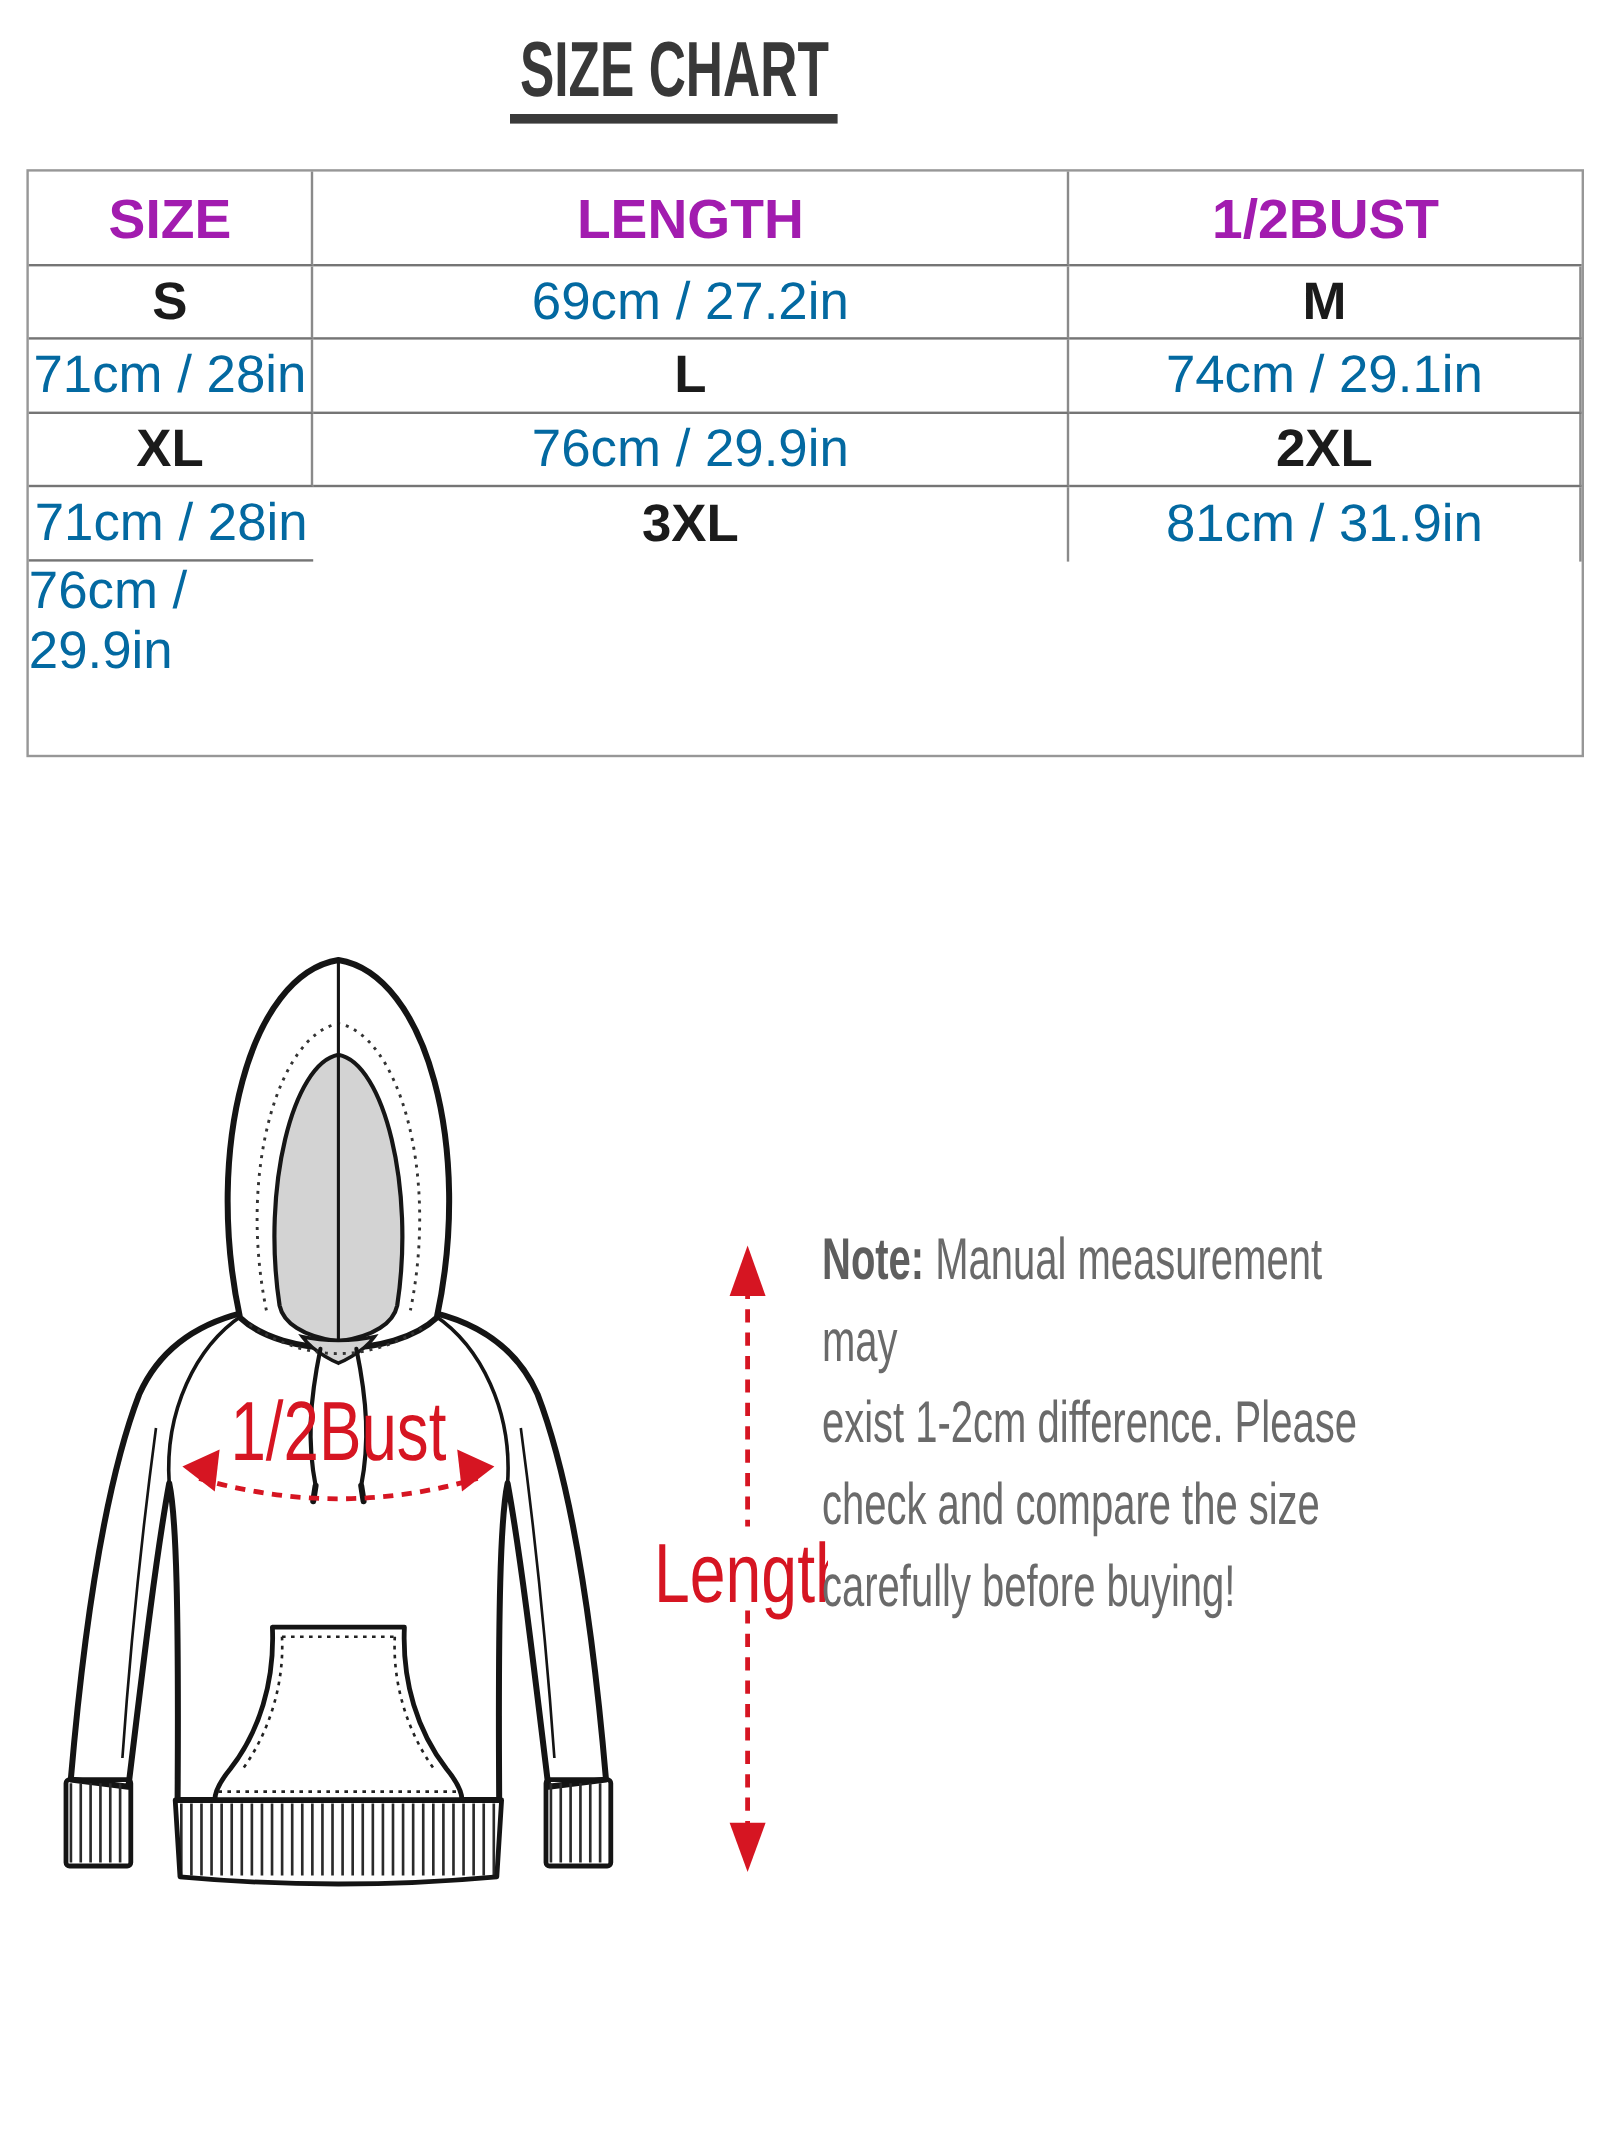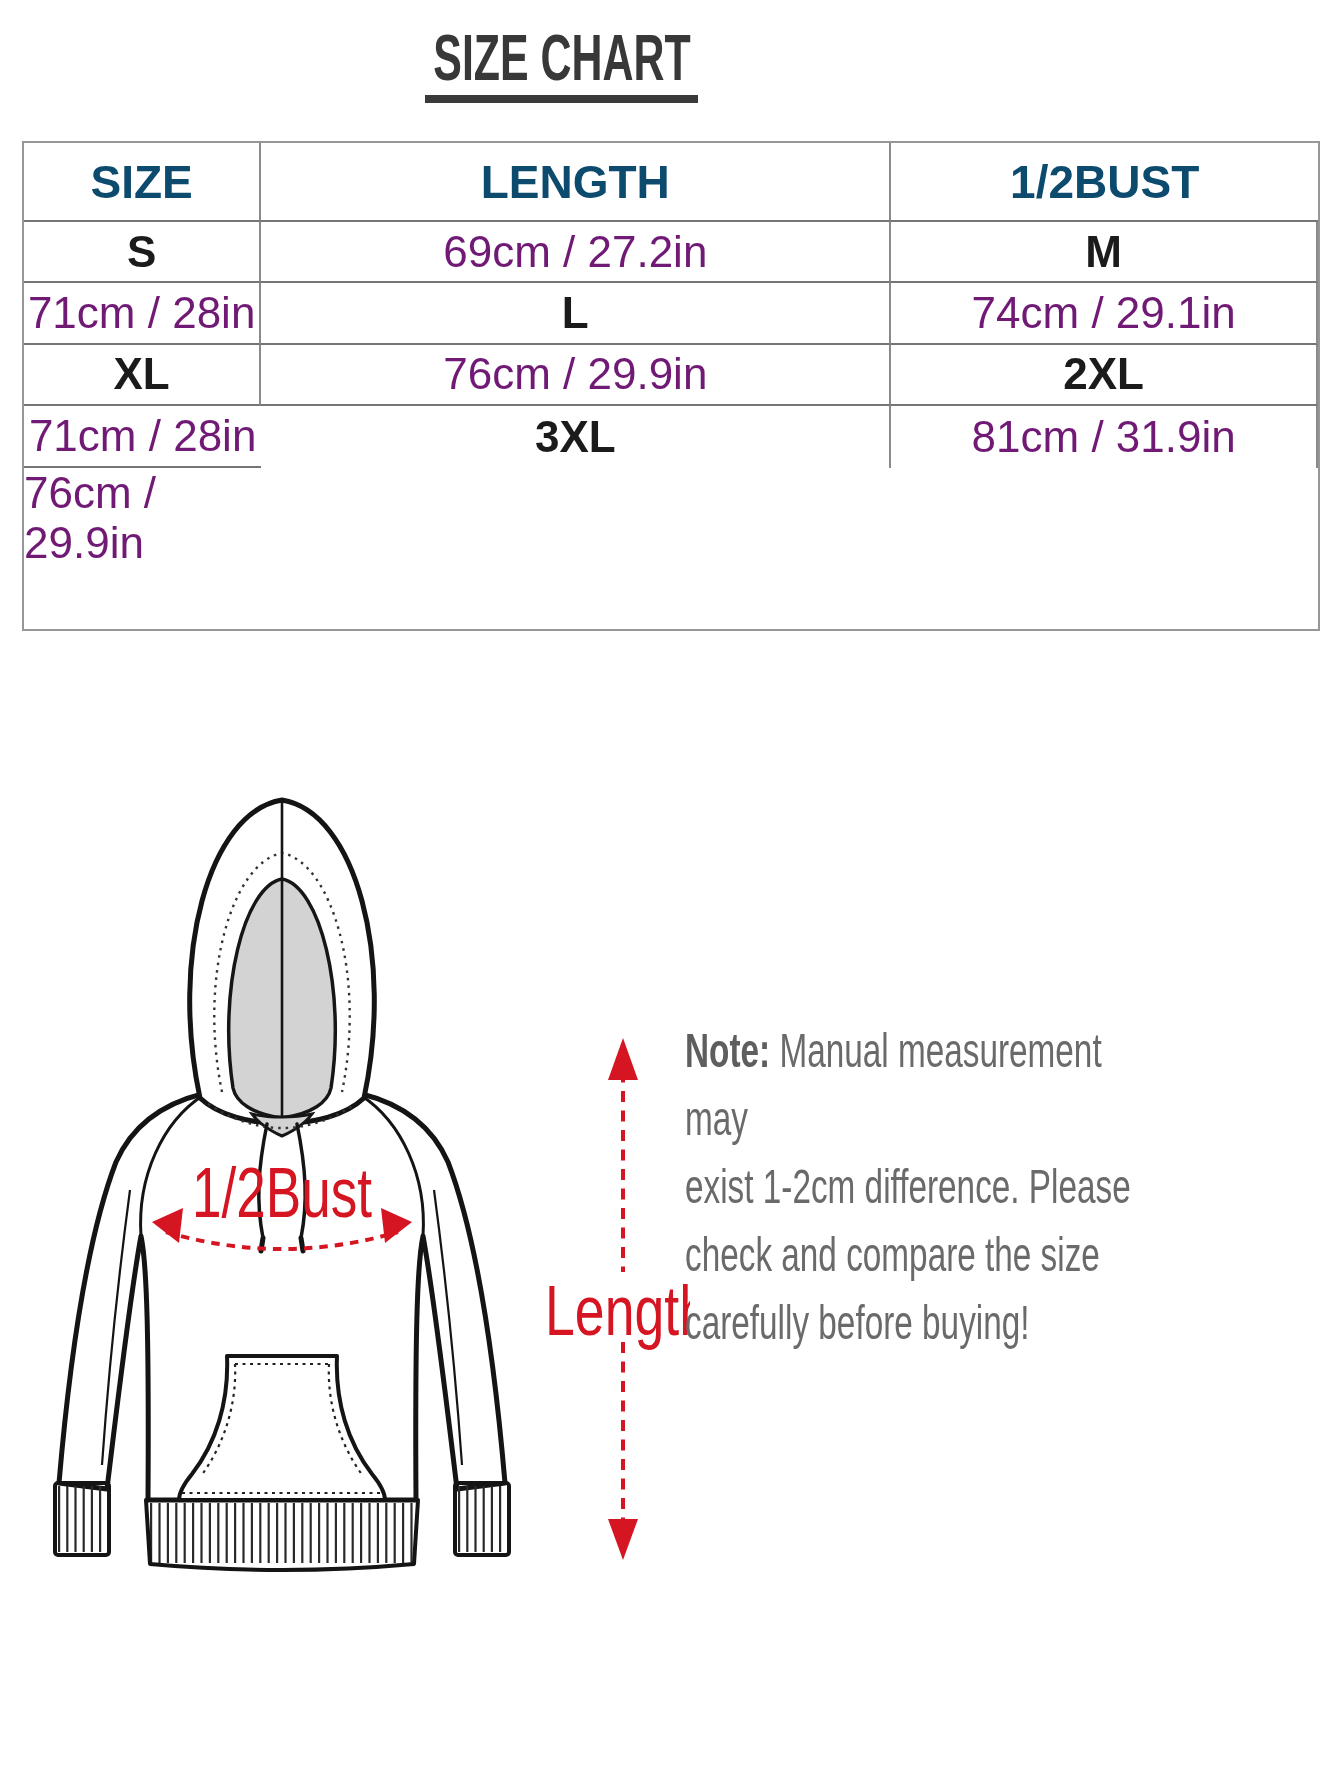--- a/index.html
+++ b/index.html
@@ -33,7 +33,7 @@
   }
   .cell.last-col{border-right:none;}
   .cell.last-row{border-bottom:none;}
-  .hcell{font-weight:bold;font-size:46px;color:#0c4a6e;}
+  .hcell{font-weight:bold;font-size:46px;color:#a21caf;}
   .scell{font-weight:bold;font-size:44px;color:#1b1b1b;}
   .vcell{font-size:44px;color:#701a75;}
   

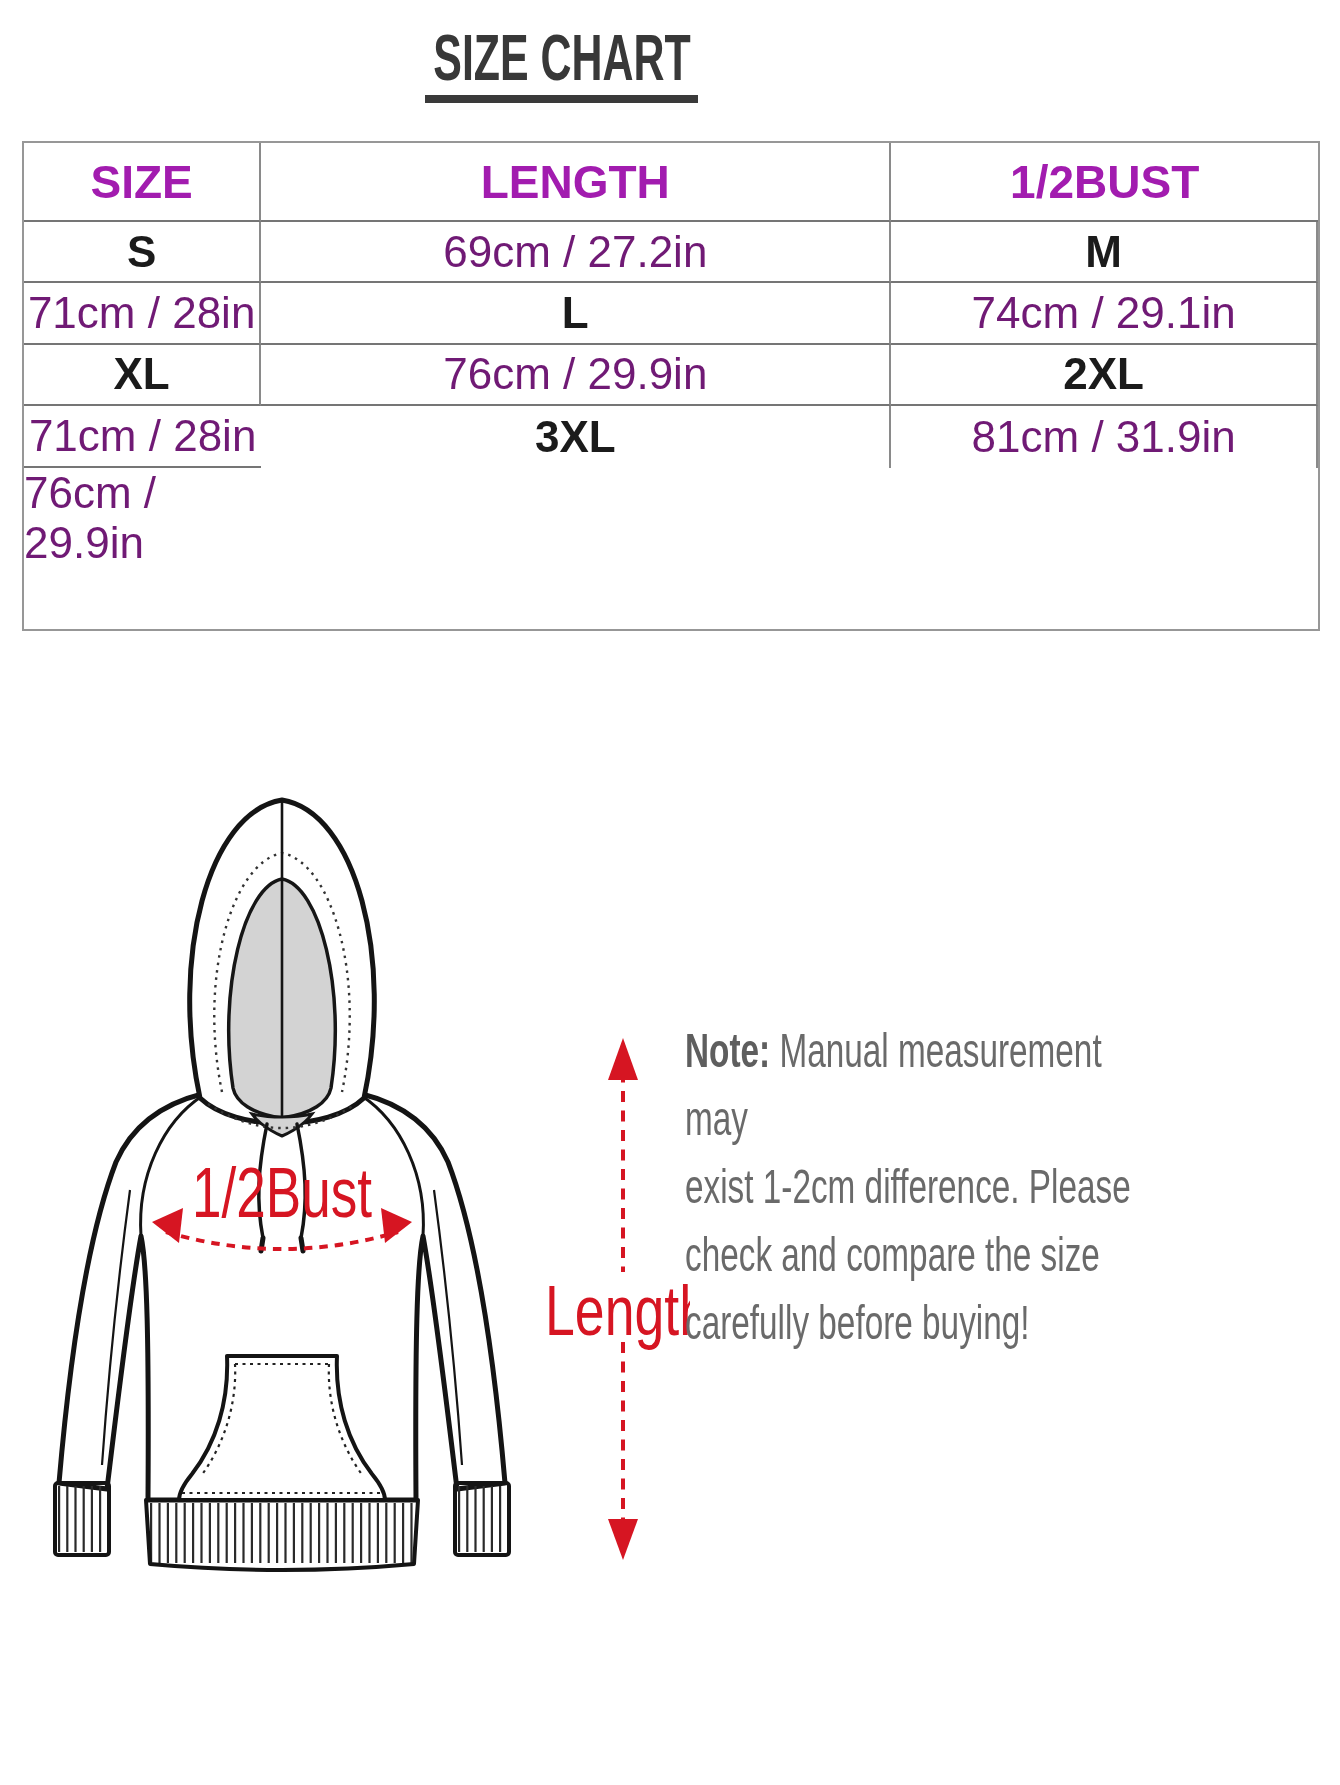--- a/index.html
+++ b/index.html
@@ -35,7 +35,7 @@
   .cell.last-row{border-bottom:none;}
   .hcell{font-weight:bold;font-size:46px;color:#a21caf;}
   .scell{font-weight:bold;font-size:44px;color:#1b1b1b;}
-  .vcell{font-size:44px;color:#701a75;}
+  .vcell{font-size:44px;color:#0369a1;}
   
   .note{
     position:absolute;left:685px;top:948px;width:700px;

